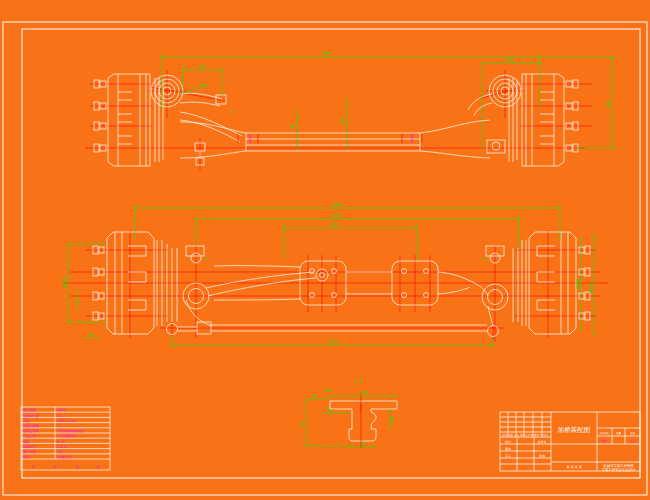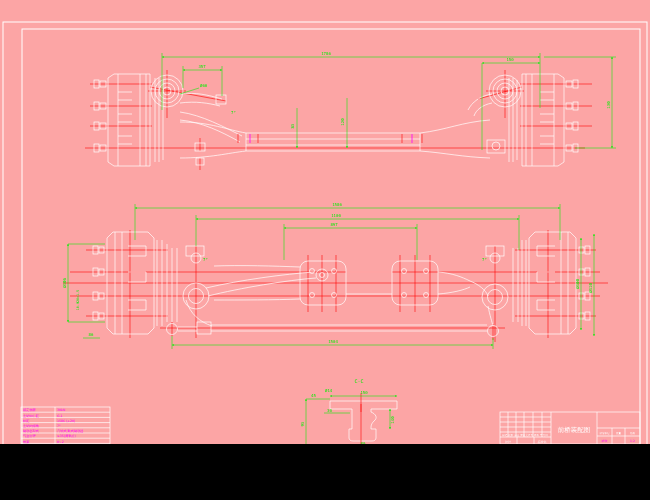--- a/index.html
+++ b/index.html
@@ -3,7 +3,7 @@
 <meta charset="utf-8">
 <style>
   html,body{margin:0;padding:0;background:#000;}
-  .sheet{position:relative;width:650px;height:444px;background:#fca5a5;overflow:hidden;
+  .sheet{position:relative;width:650px;height:500px;background:#f97316;overflow:hidden;
          font-family:"DejaVu Sans",sans-serif;}
   svg{position:absolute;left:0;top:0;}
   .w{stroke:#ffffff;stroke-width:0.7;fill:none;}

